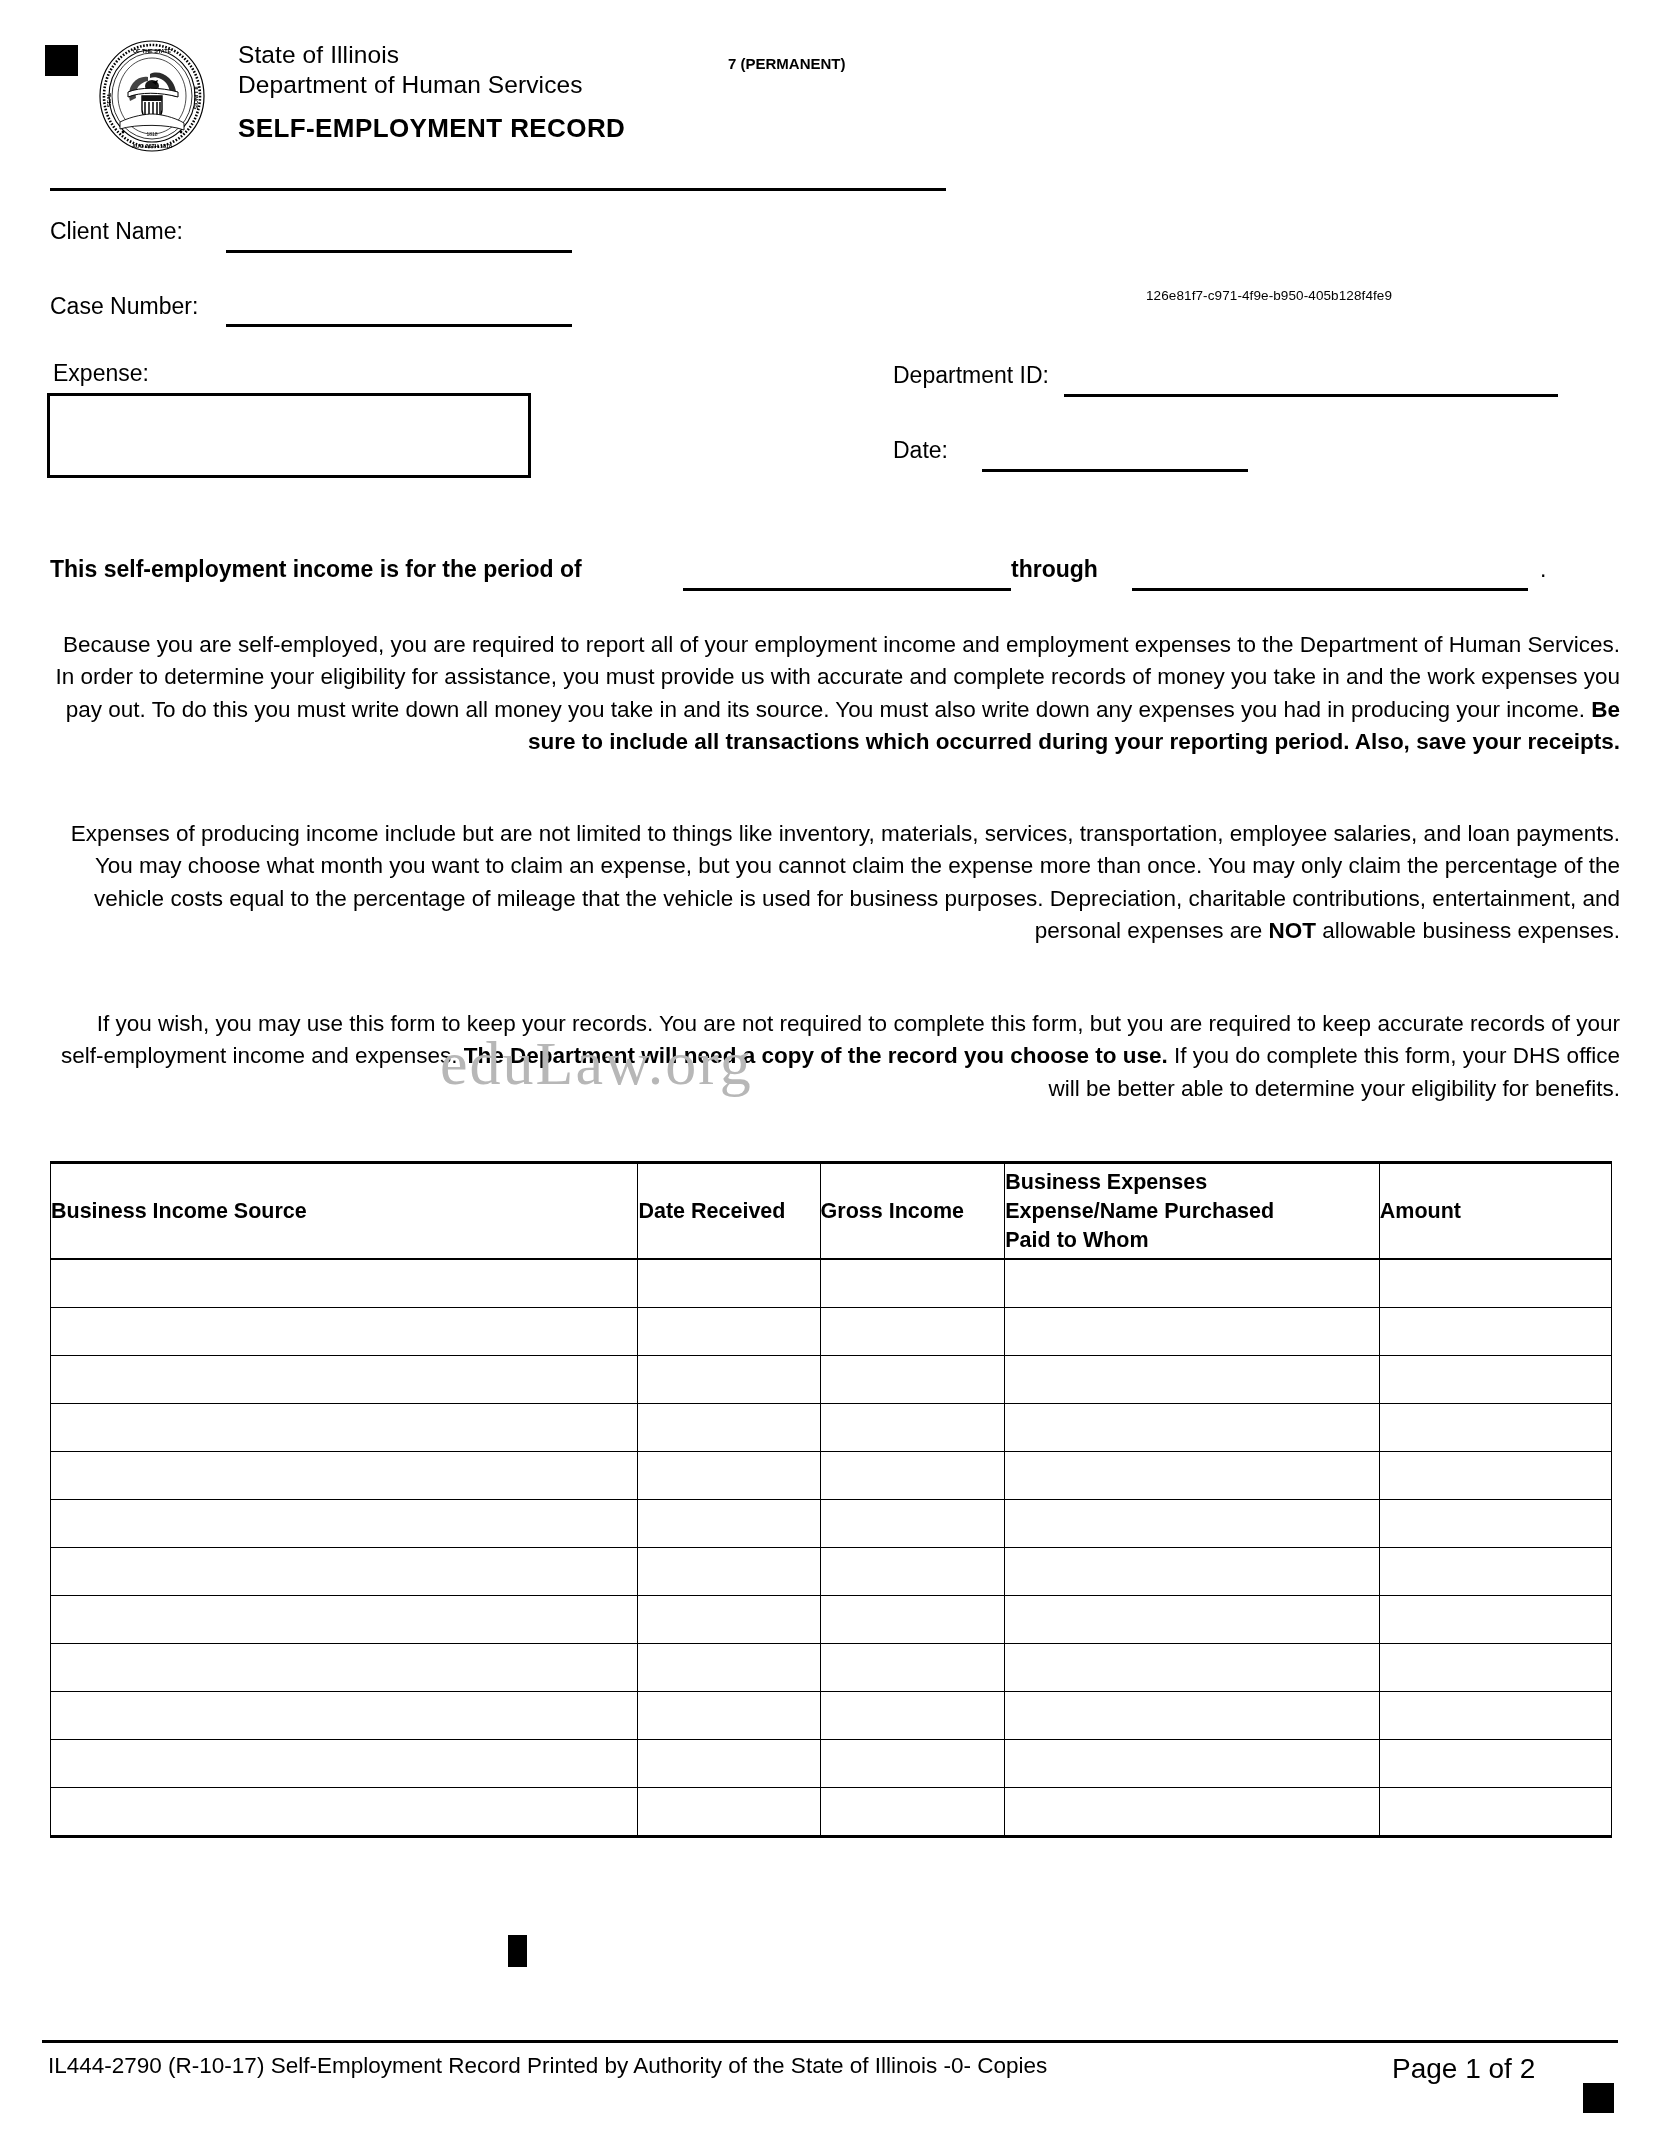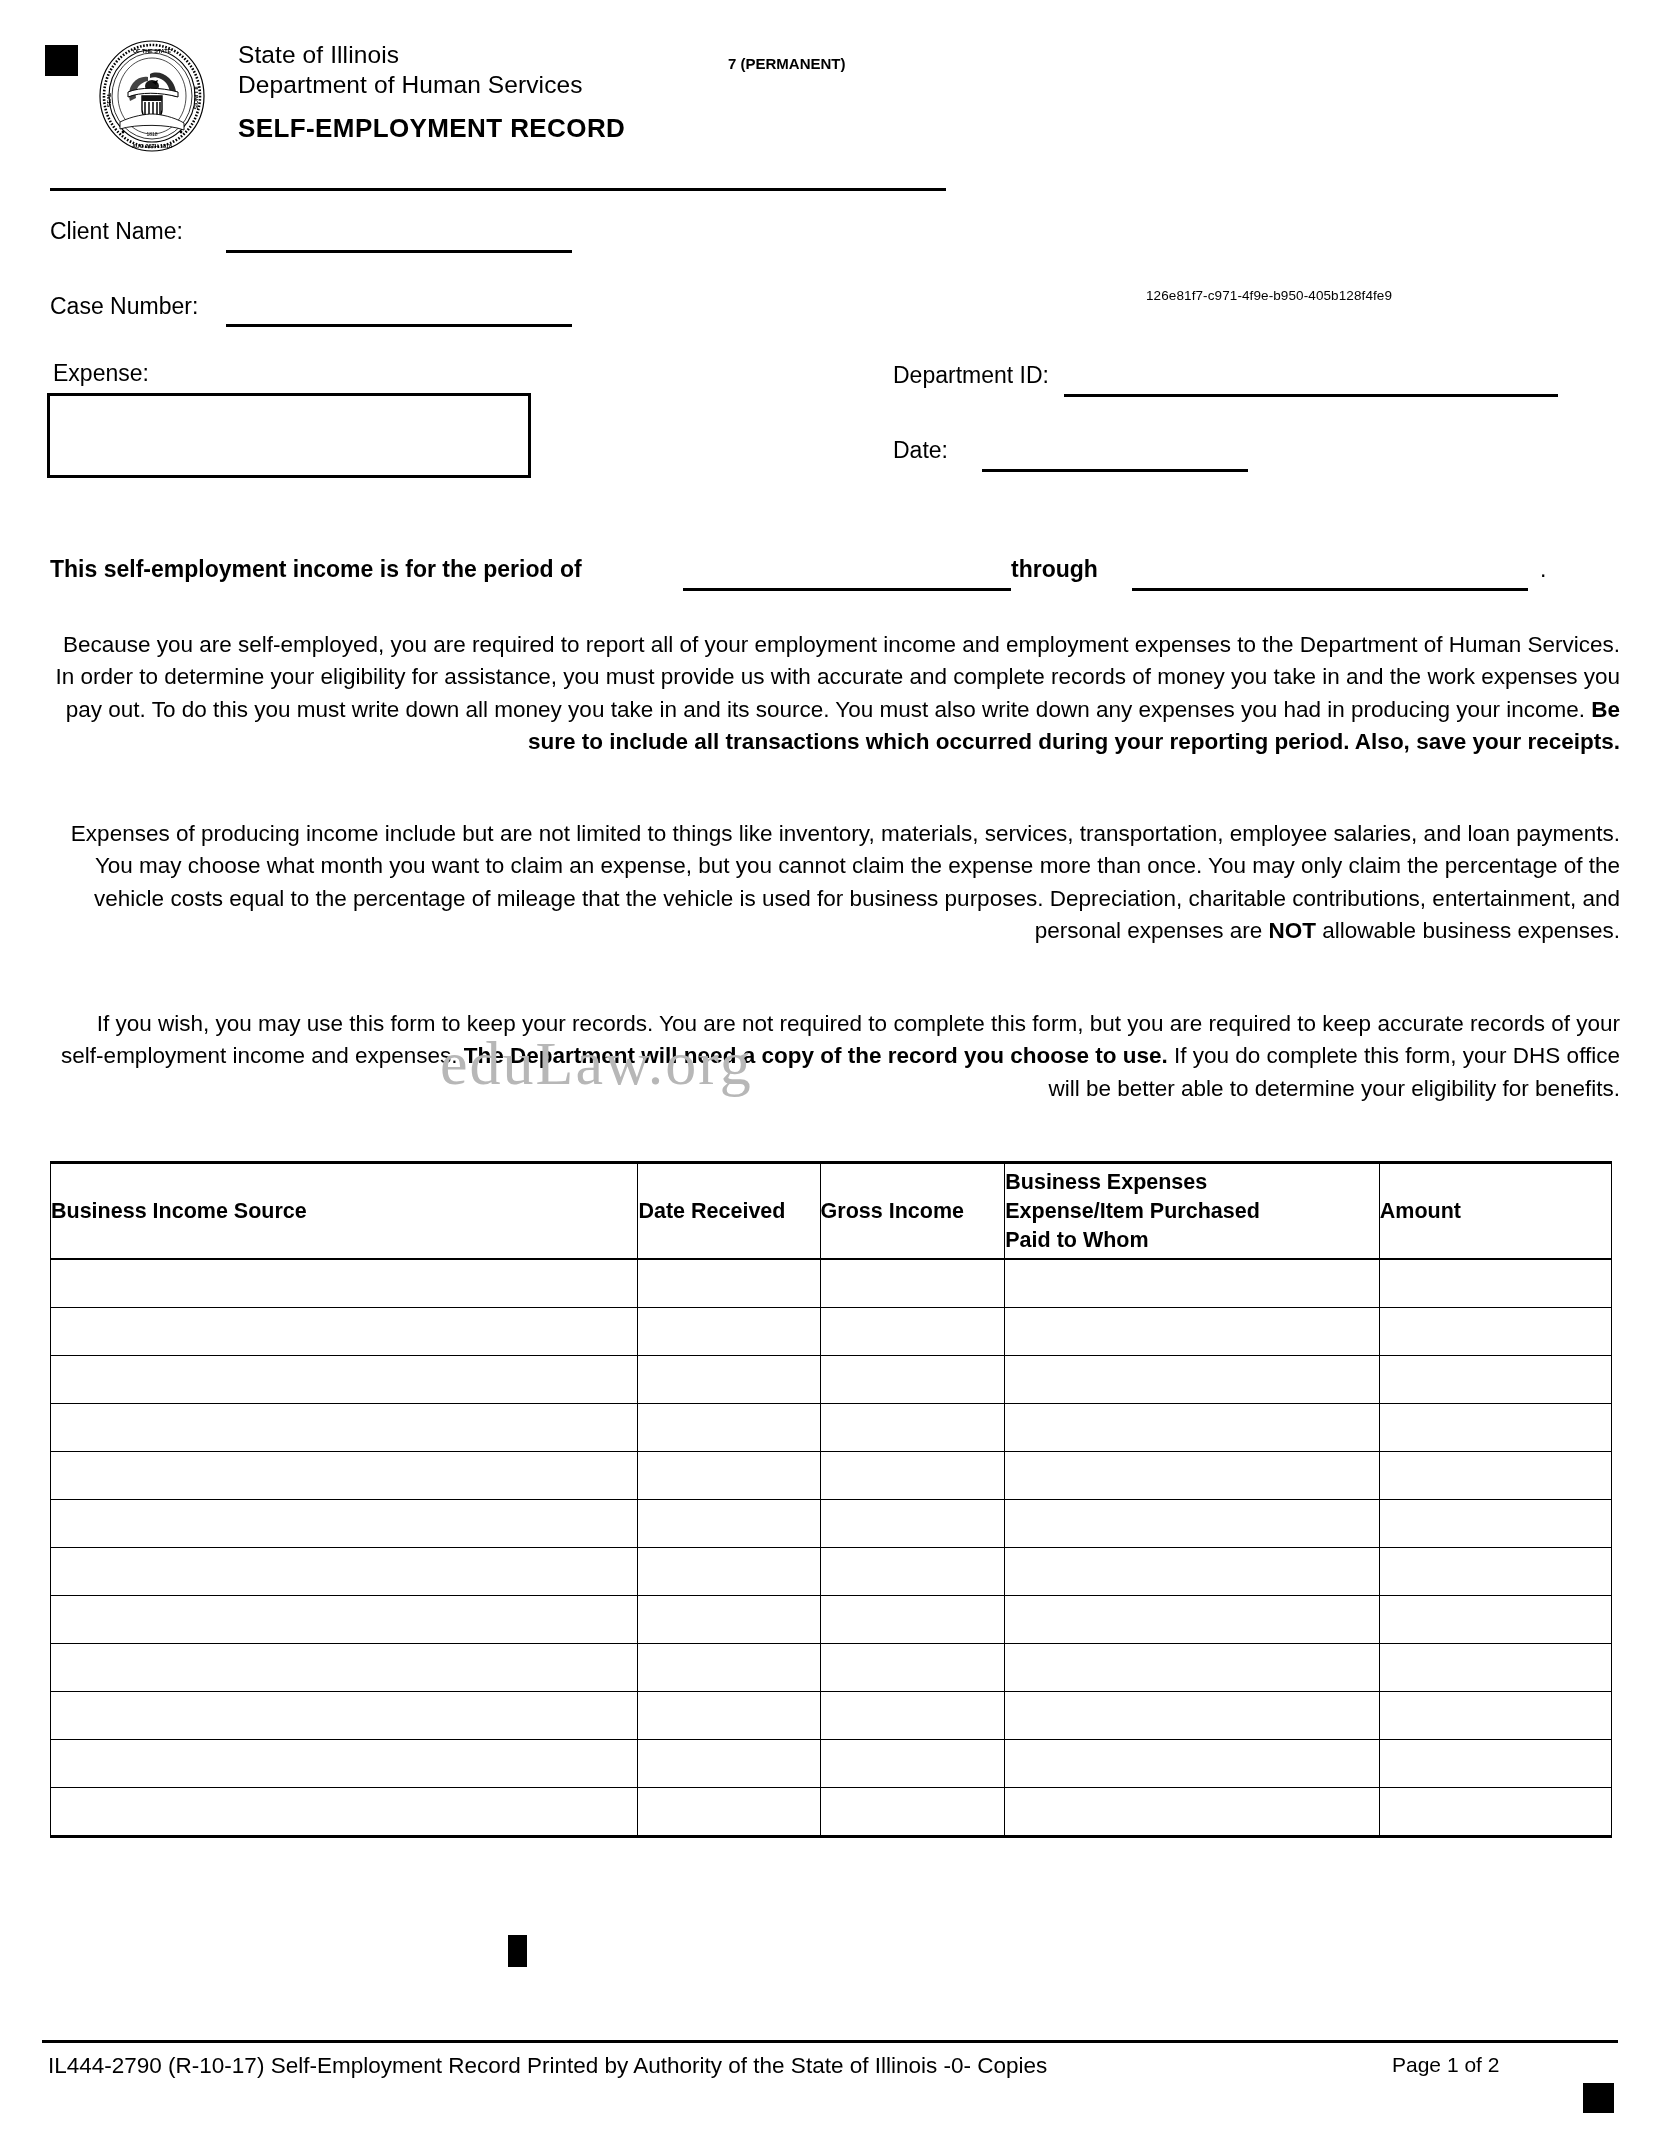--- a/index.html
+++ b/index.html
@@ -340,7 +340,7 @@
         <th class="col-gross">Gross Income</th>
         <th class="col-expense hdr-multiline">
           <span>Business Expenses</span>
-          <span>Expense/Item Purchased</span>
+          <span>Expense/Name Purchased</span>
           <span>Paid to Whom</span>
         </th>
         <th class="col-amount">Amount</th>

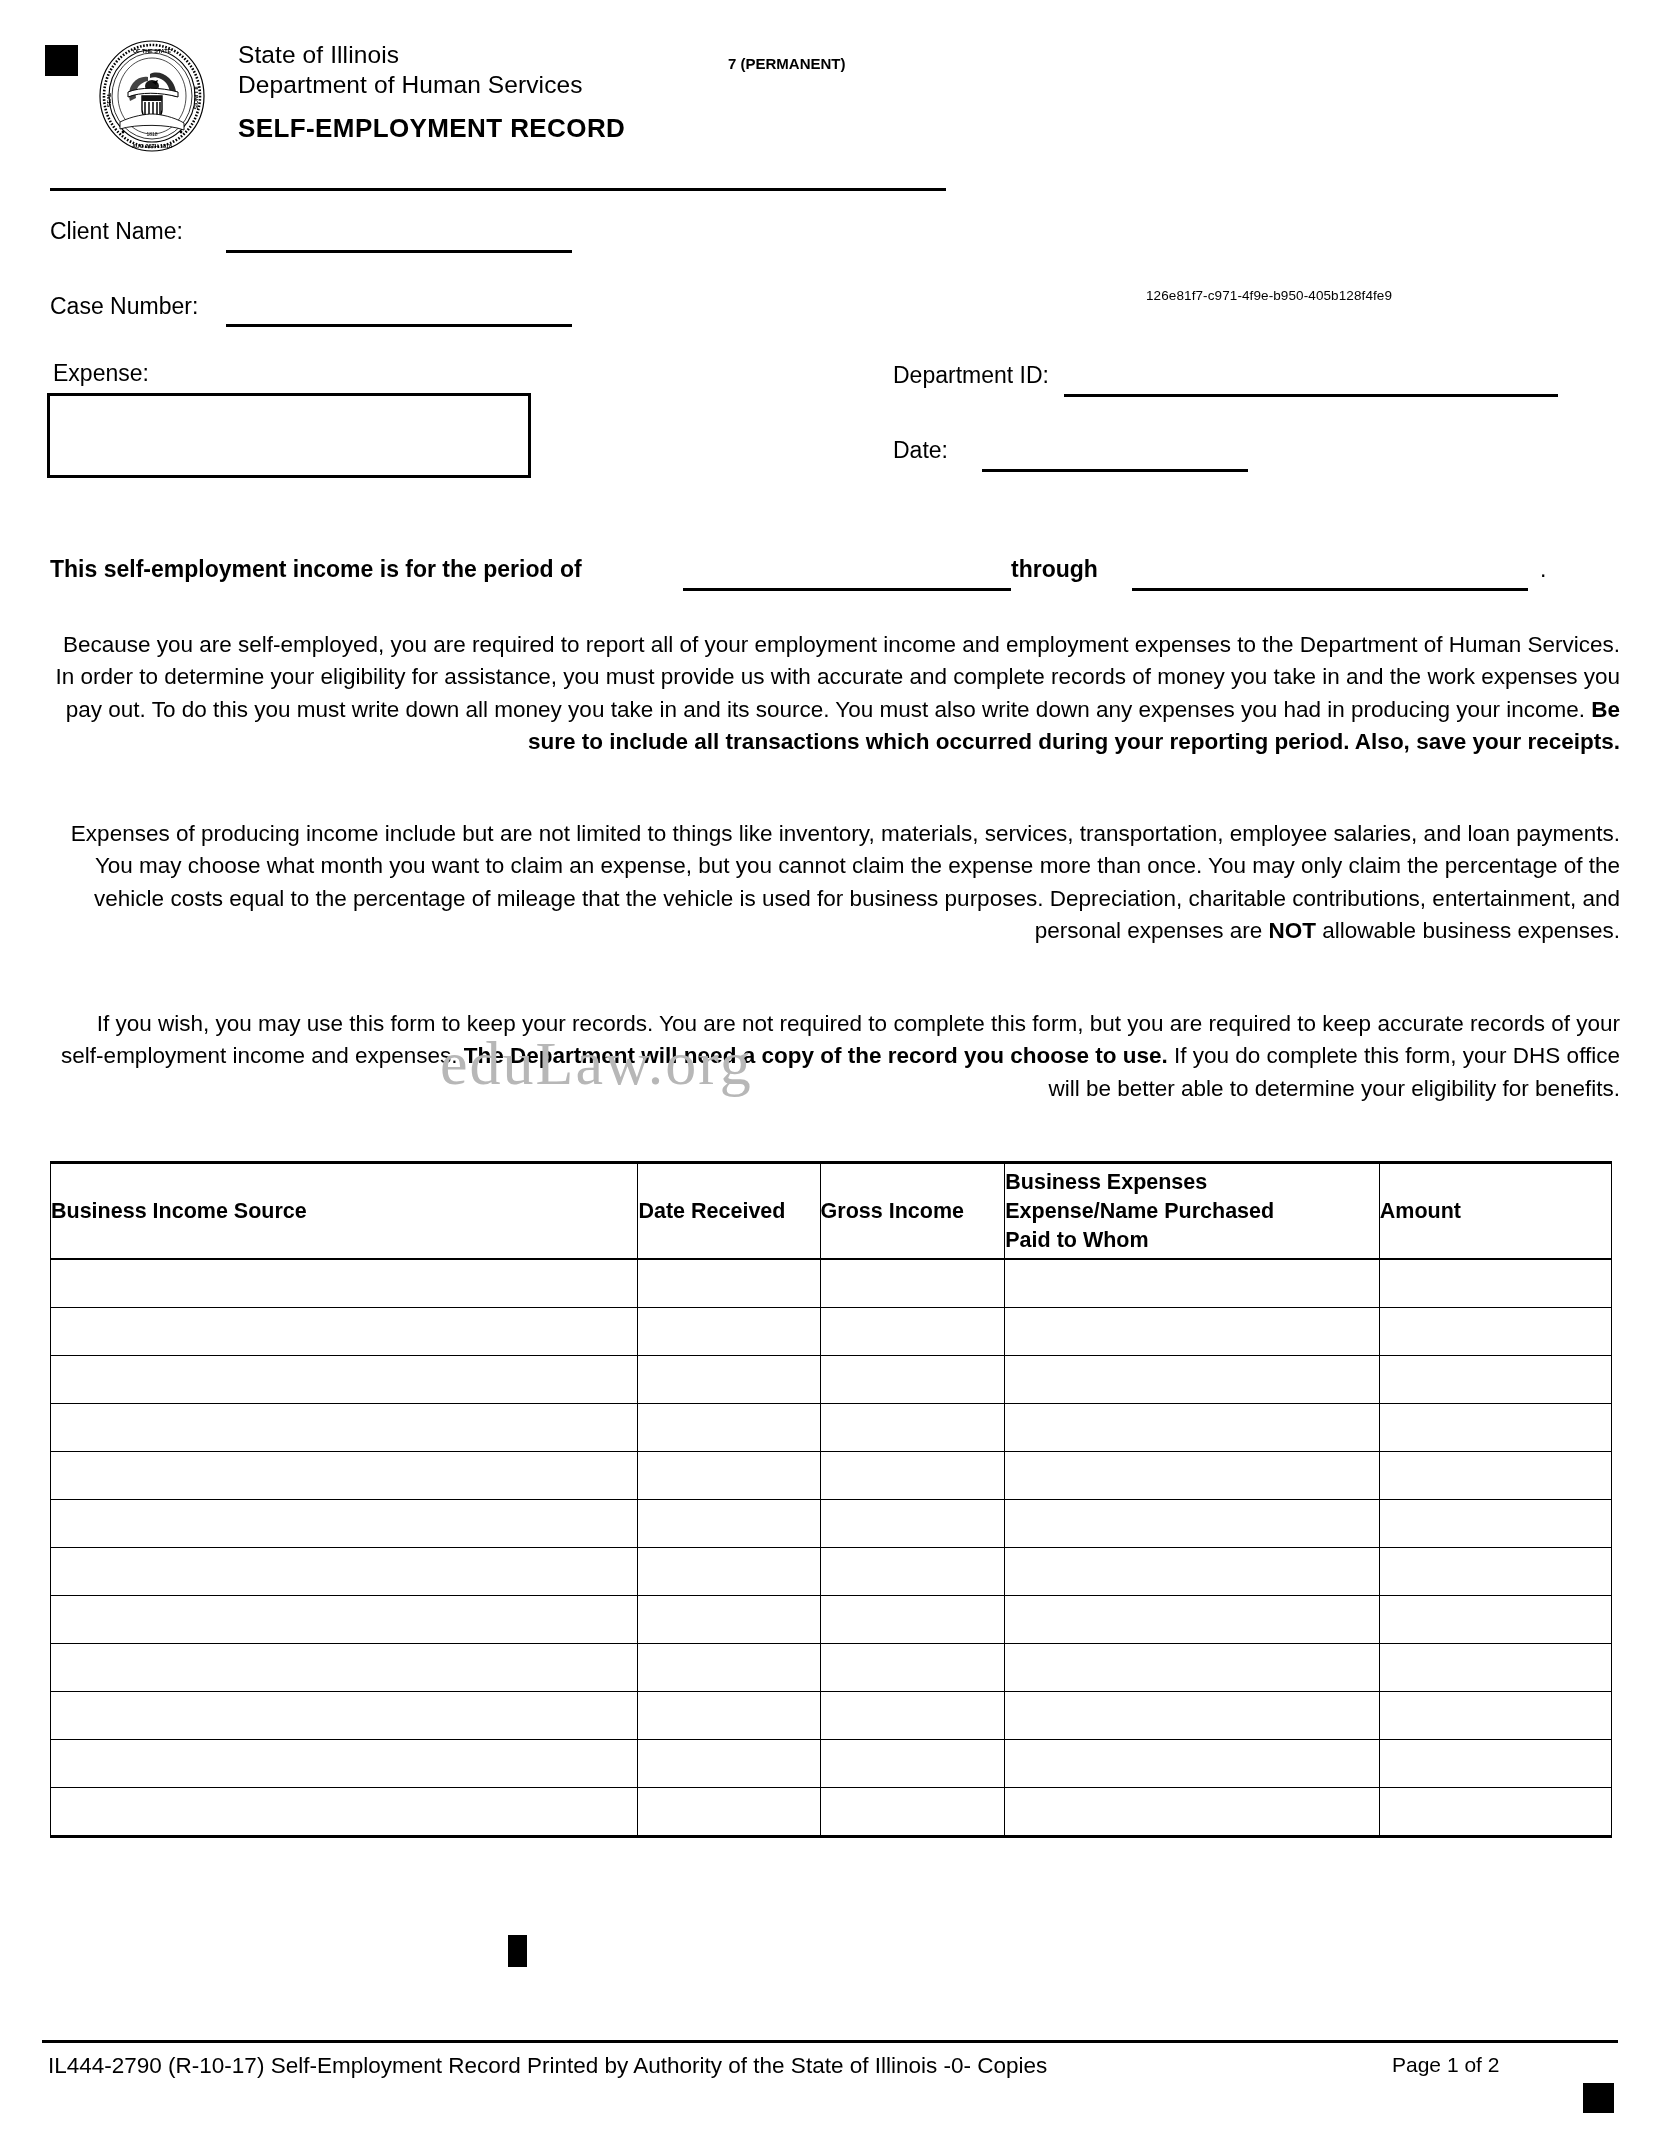--- a/index.html
+++ b/index.html
@@ -234,7 +234,7 @@
   #footer-page {
     position: absolute;
     left: 1392px; top: 2053px;
-    font-size: 21px;
+    font-size: 28px;
     white-space: nowrap;
   }
 </style>

